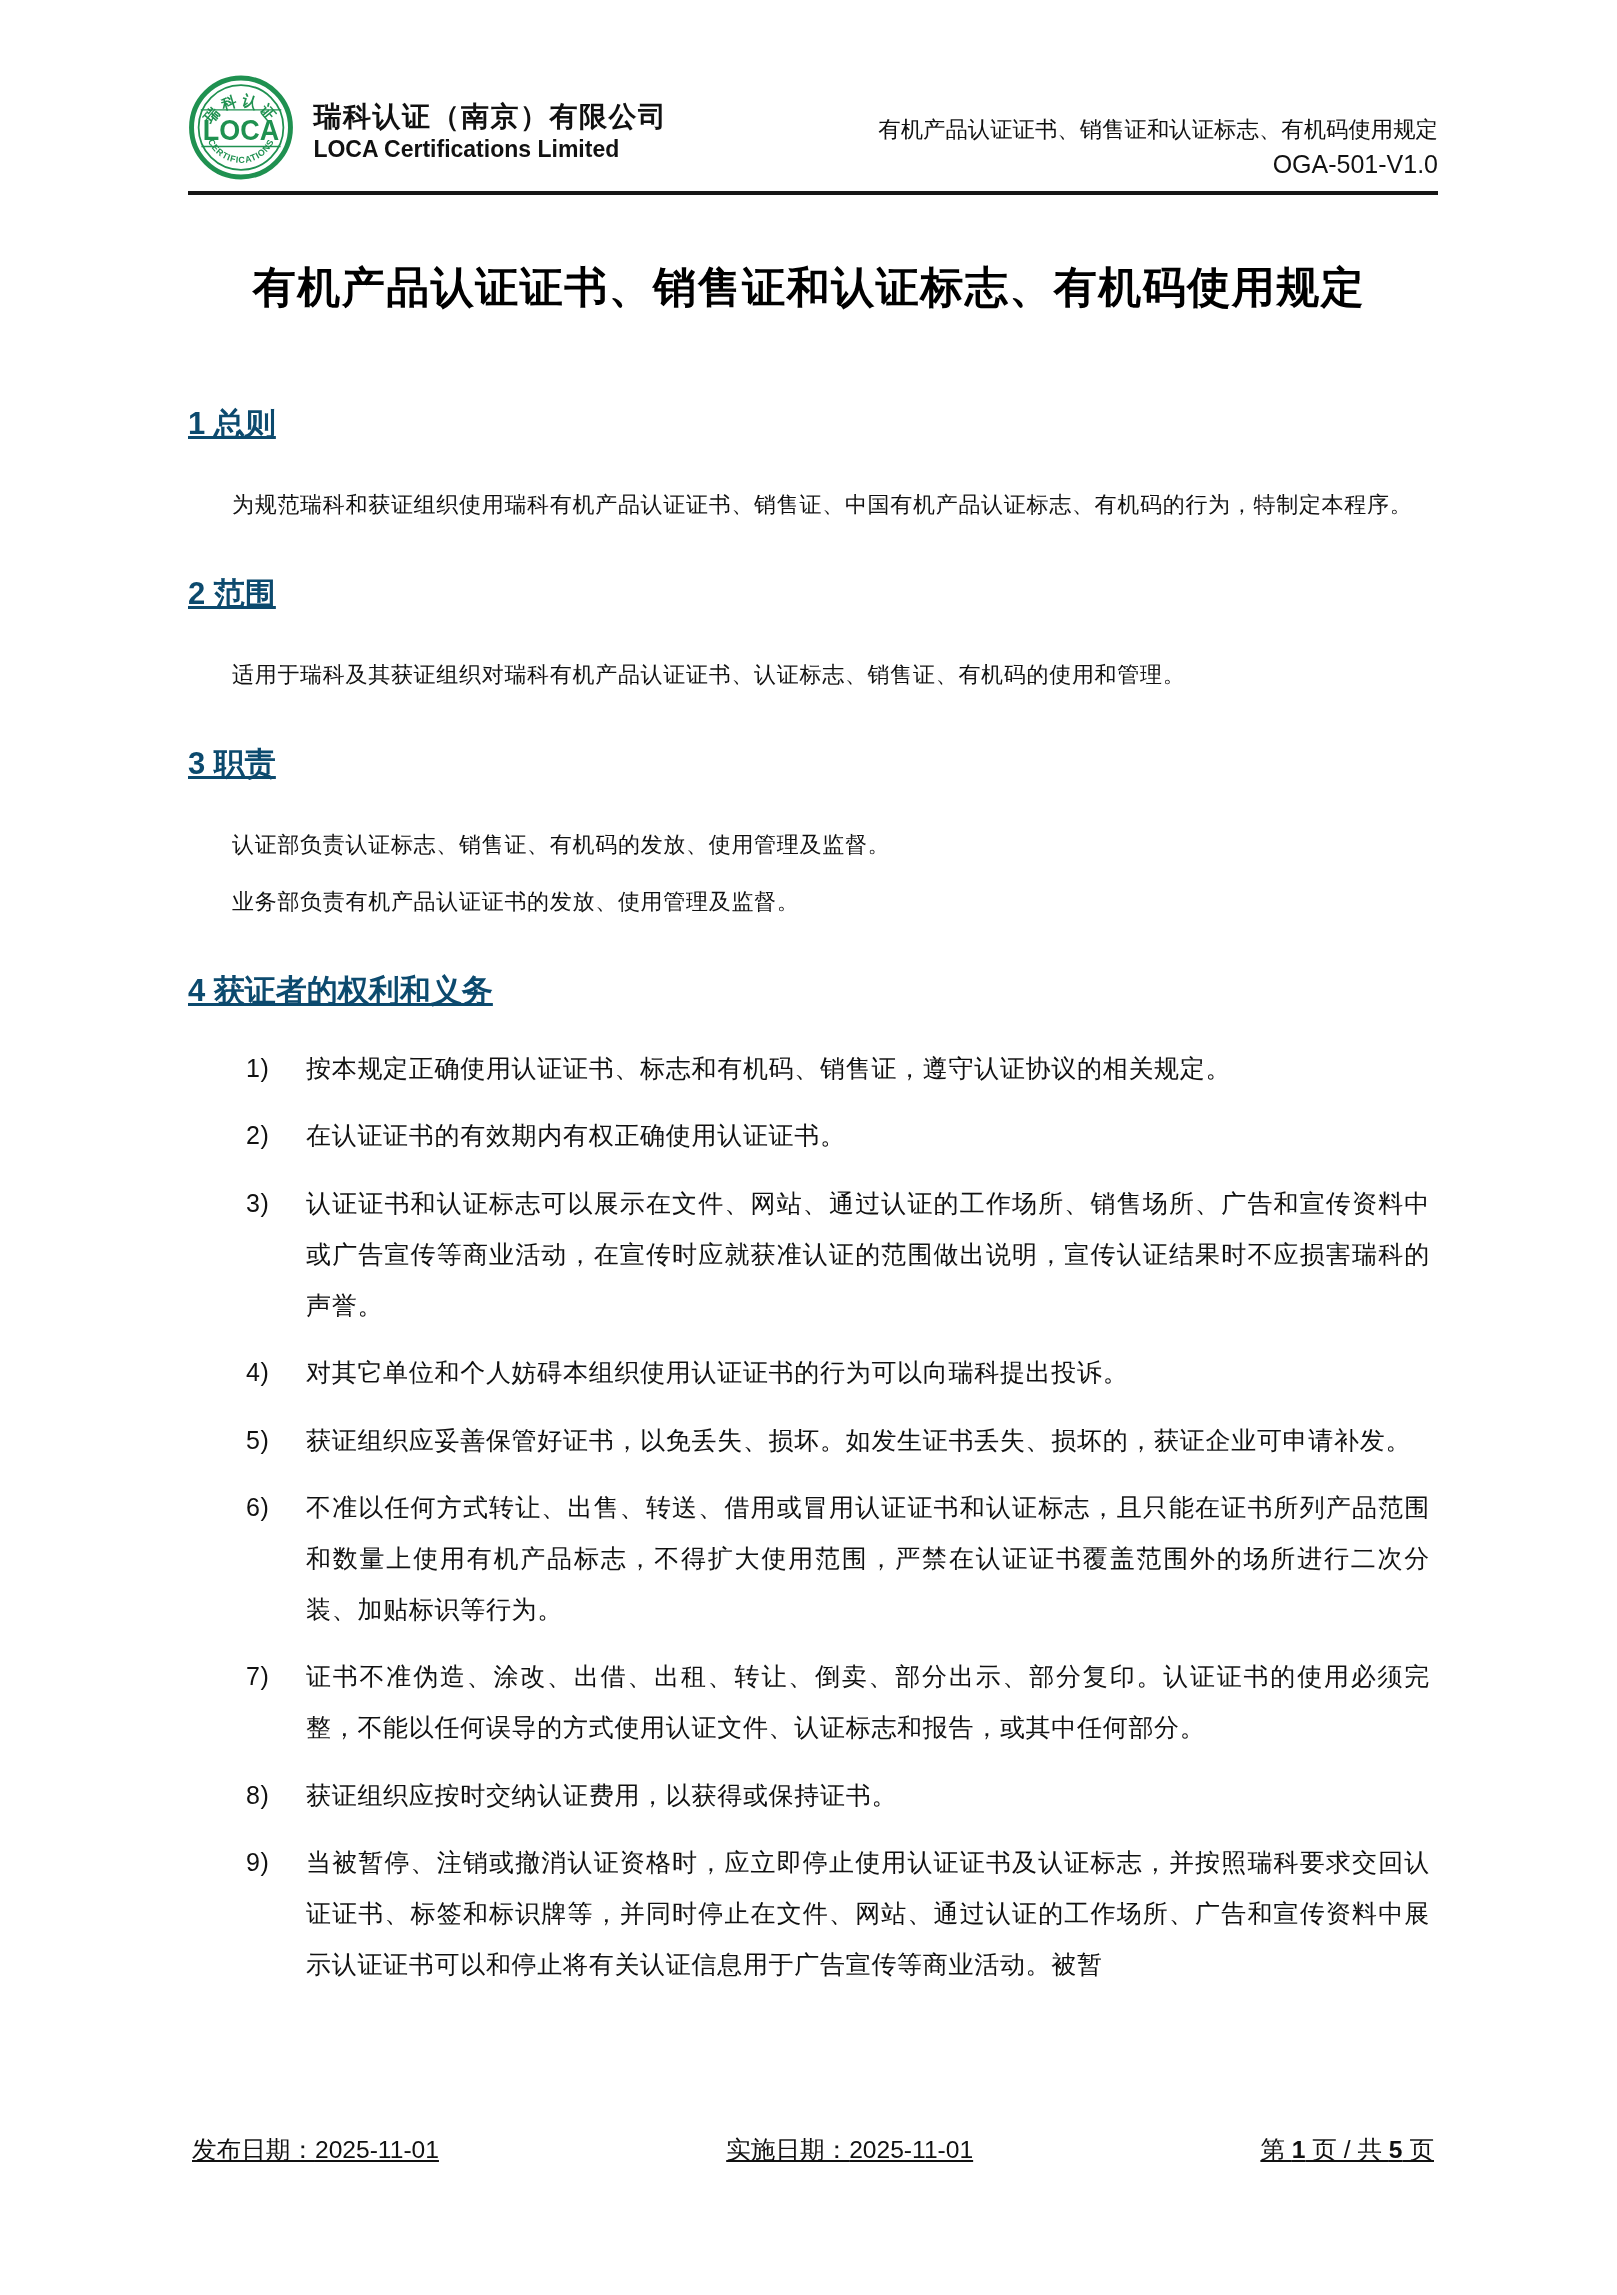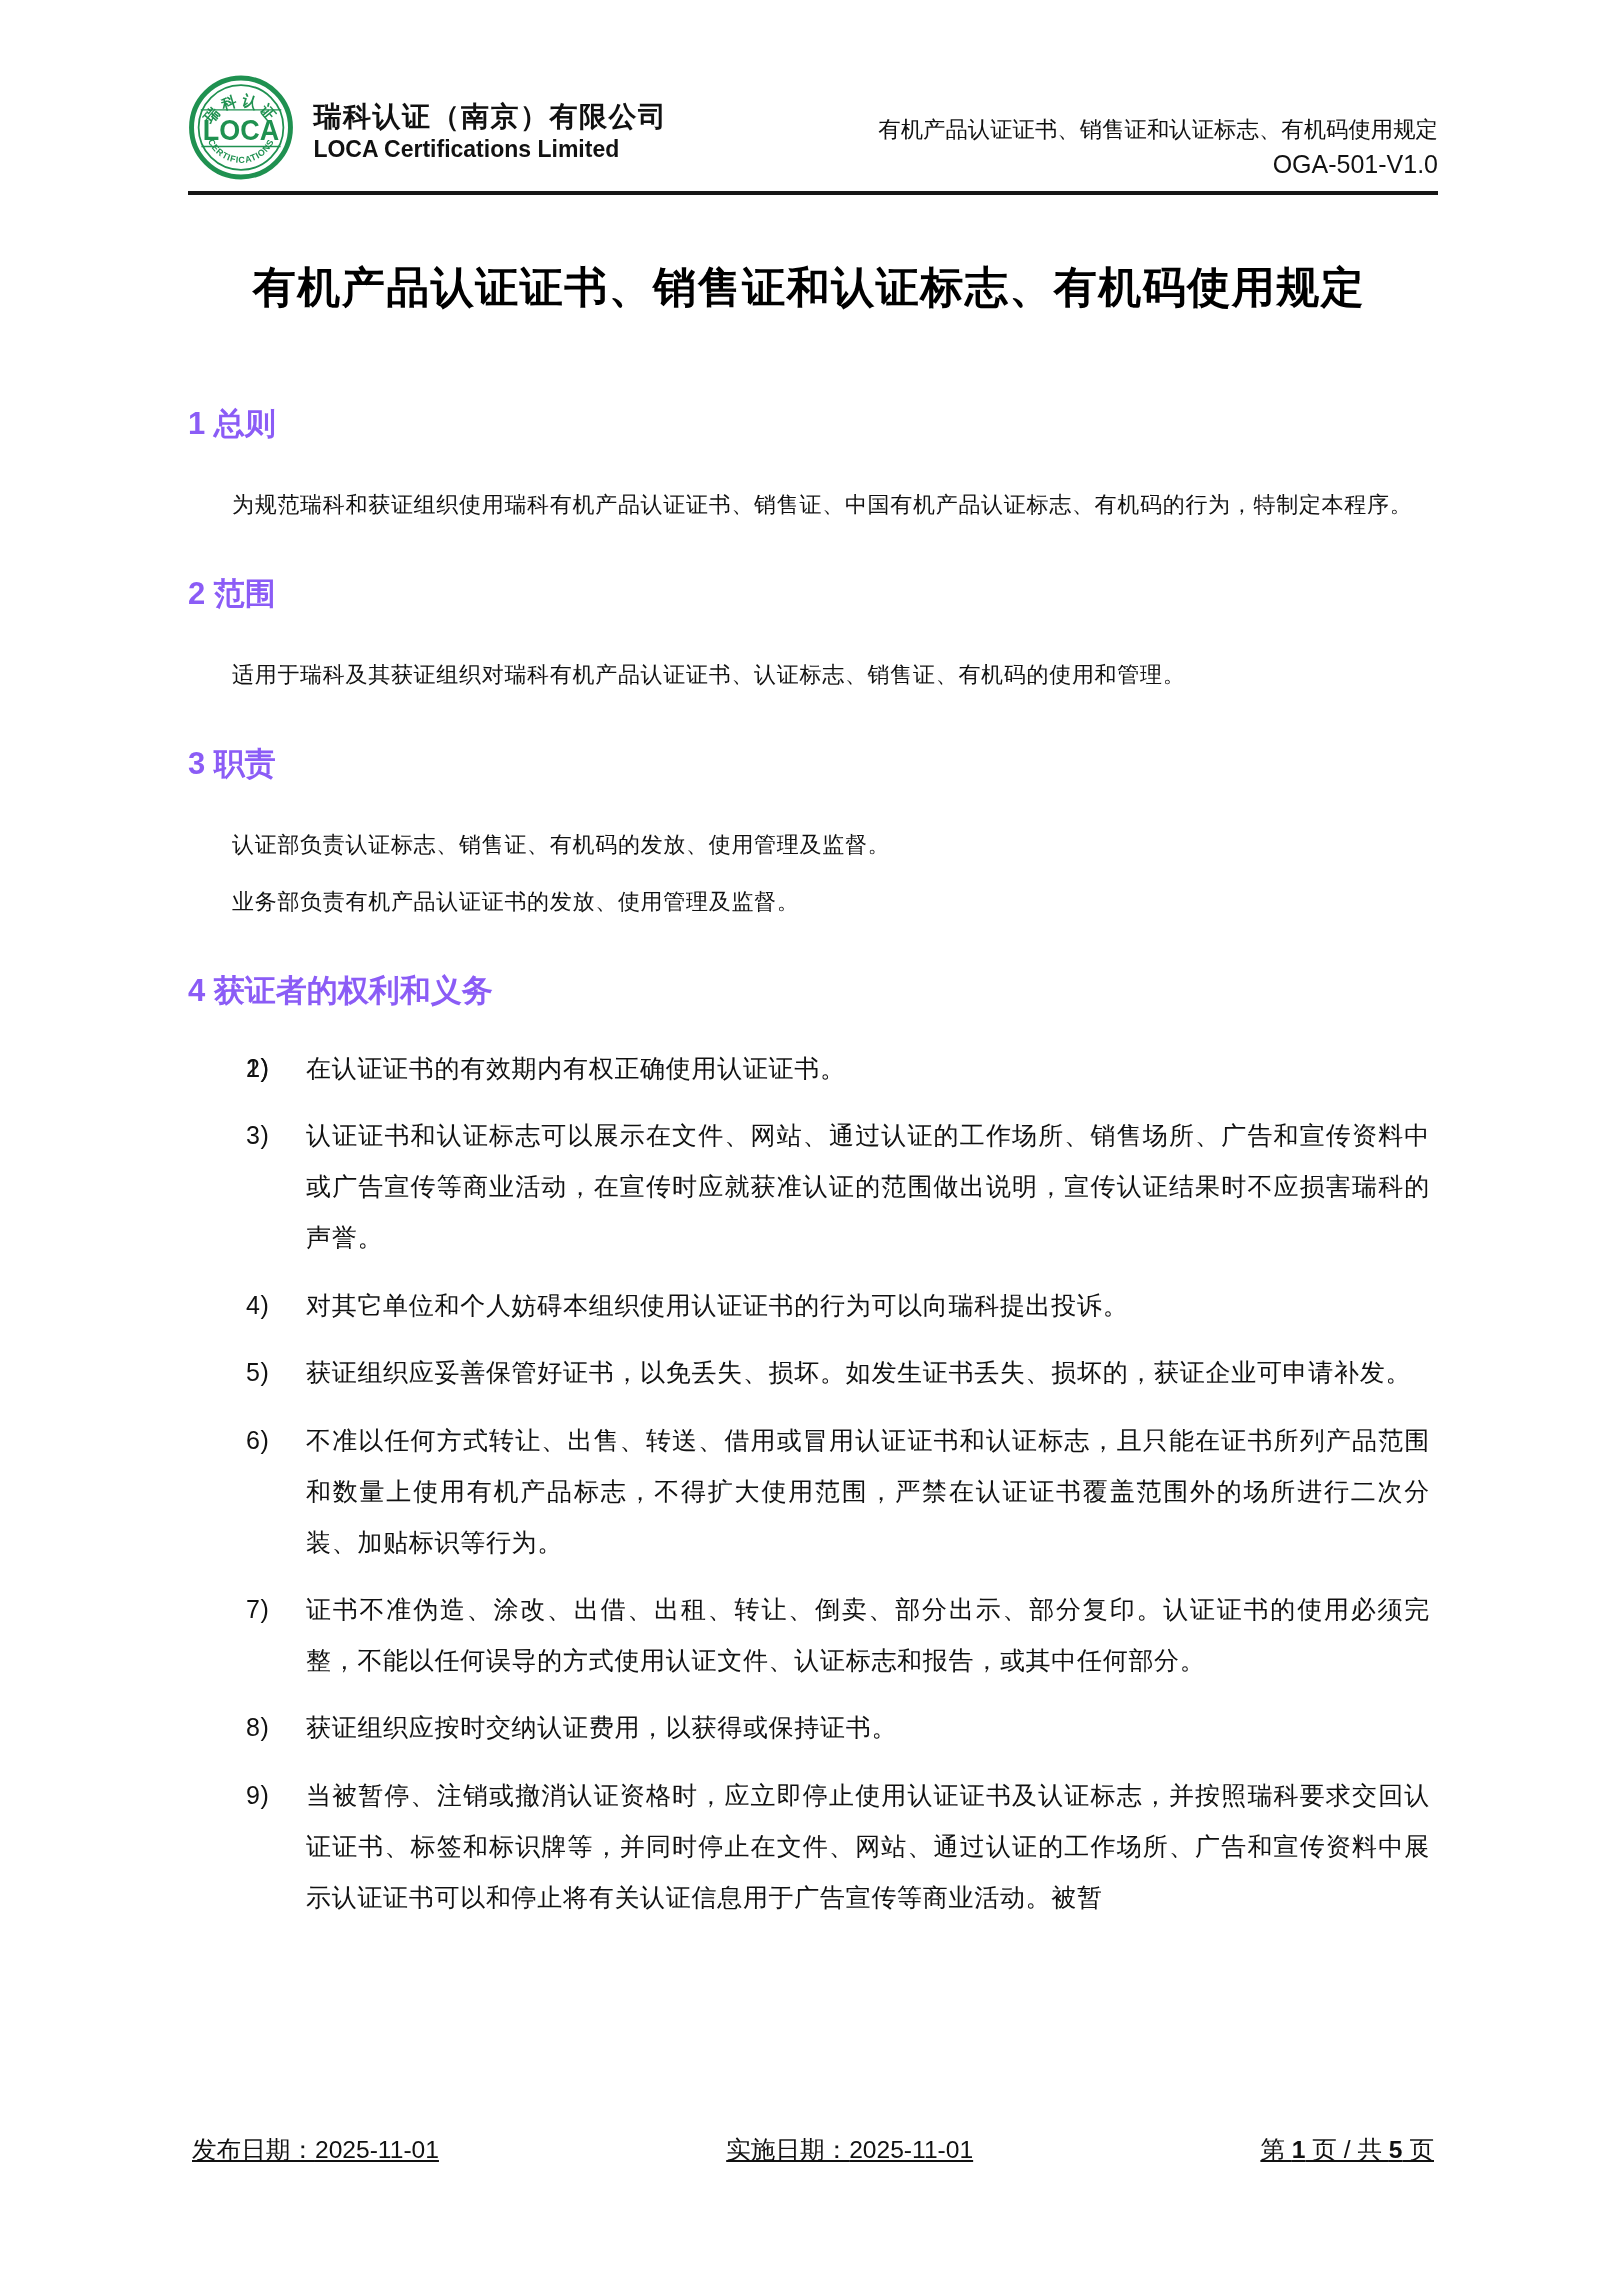--- a/index.html
+++ b/index.html
@@ -24,7 +24,7 @@
   
   .main{position:absolute;top:196px;left:0;right:0;padding:63px 187px 0 188px;}
   .doc-title{margin:0 0 88px 0;text-align:center;font-size:43px;font-weight:bold;letter-spacing:1.5px;color:#000;}
-  .section-heading{margin:42px 0 34px 0;font-size:31px;font-weight:bold;line-height:37px;color:#8b5cf6;}
+  .section-heading{margin:42px 0 34px 0;font-size:31px;font-weight:bold;line-height:37px;color:#0c4a6e;text-decoration:underline;}
   .para{margin:0;font-size:22px;line-height:57px;text-indent:2em;text-align:justify;letter-spacing:0.7px;}
   .rights-list{list-style:none;margin:0;padding:0;}
   .rights-list li{position:relative;margin:0 0 16.4px 0;padding-left:118px;font-size:25px;line-height:51px;text-align:justify;letter-spacing:0.7px;}

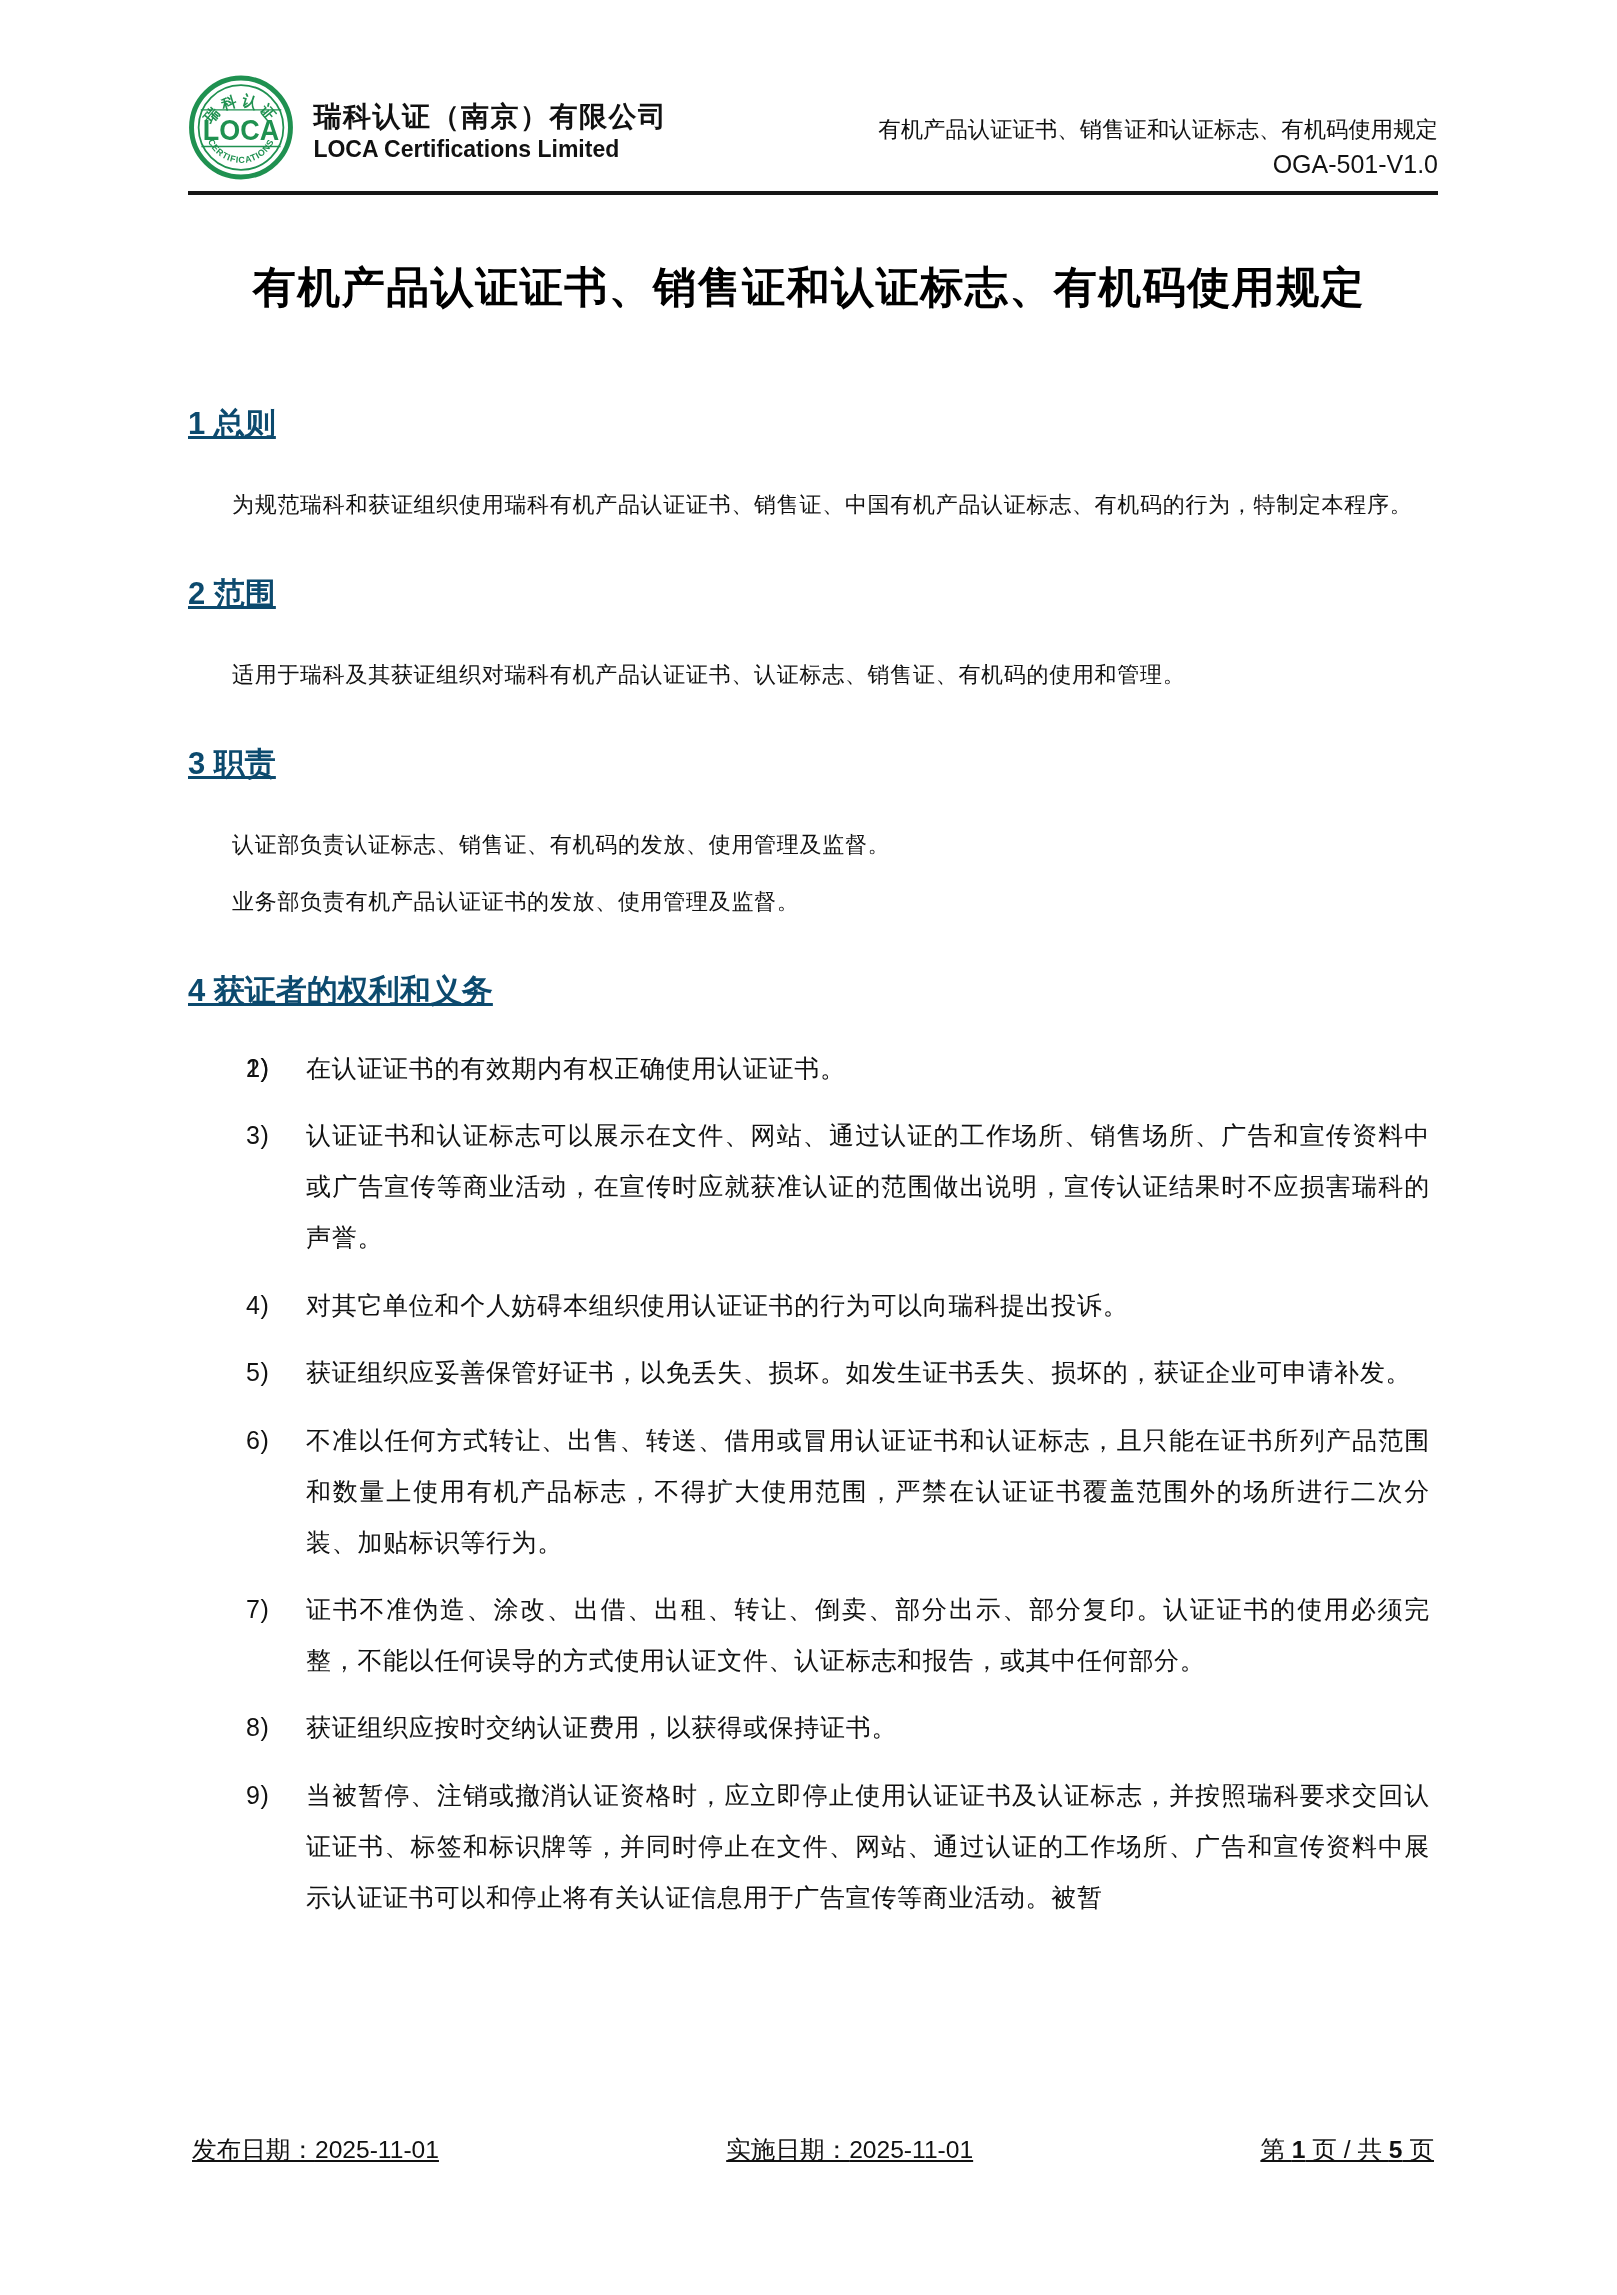--- a/index.html
+++ b/index.html
@@ -86,7 +86,7 @@
         <section class="section">
           <h2 class="section-heading">4 获证者的权利和义务</h2>
           <ol class="rights-list">
-            <li><span class="li-num">1)</span></li>
+            <li><span class="li-num">1)</span><span class="li-text">按本规定正确使用认证证书、标志和有机码、销售证，遵守认证协议的相关规定。</span></li>
             <li><span class="li-num">2)</span><span class="li-text">在认证证书的有效期内有权正确使用认证证书。</span></li>
             <li><span class="li-num">3)</span><span class="li-text">认证证书和认证标志可以展示在文件、网站、通过认证的工作场所、销售场所、广告和宣传资料中或广告宣传等商业活动，在宣传时应就获准认证的范围做出说明，宣传认证结果时不应损害瑞科的声誉。</span></li>
             <li><span class="li-num">4)</span><span class="li-text">对其它单位和个人妨碍本组织使用认证证书的行为可以向瑞科提出投诉。</span></li>

